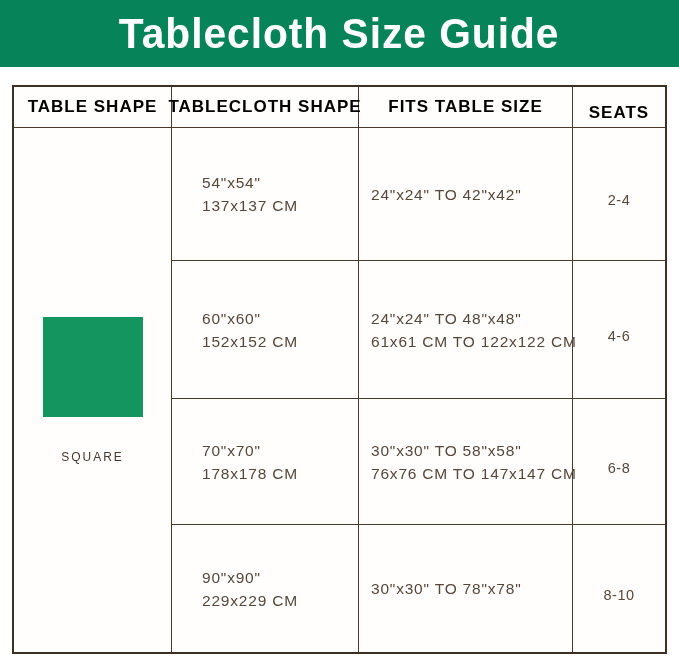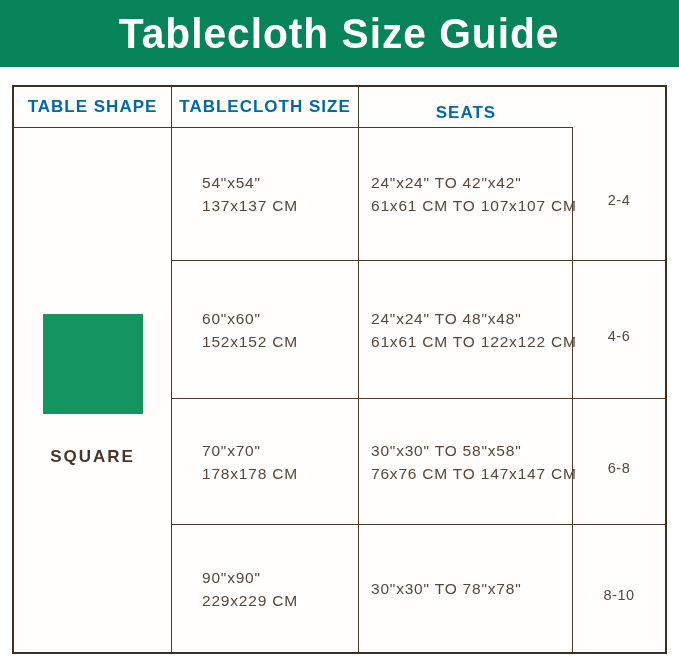--- a/index.html
+++ b/index.html
@@ -46,7 +46,7 @@
     font-size:17px;
     font-weight:700;
     letter-spacing:1px;
-    color:#0369a1;
+    color:#000000;
     white-space:nowrap;
   }
   .shape-cell{

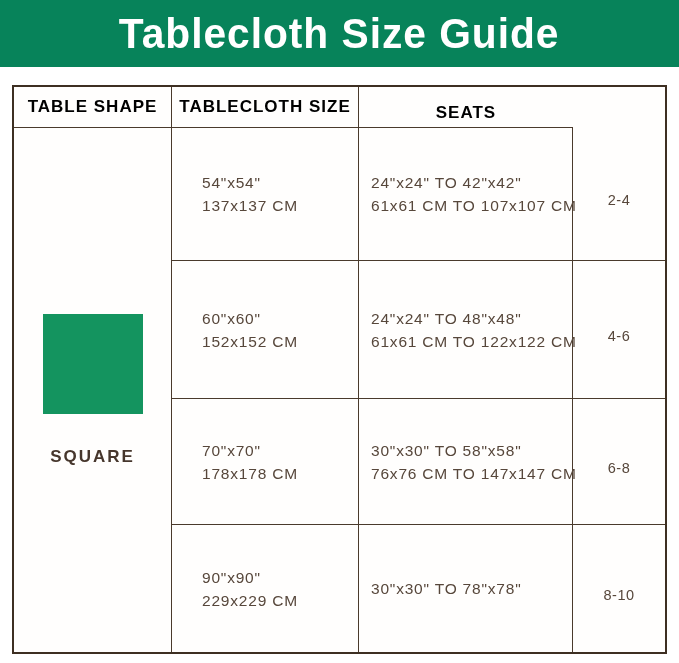--- a/index.html
+++ b/index.html
@@ -91,7 +91,7 @@
 <div class="size-table">
 
   <div class="cell th">TABLE SHAPE</div>
-  <div class="cell th">TABLECLOTH SIZE</div>
+  <div class="cell th">TABLECLOTH SHAPE</div>
   <div class="cell th last-col">SEATS</div>
 
   <div class="cell shape-cell">

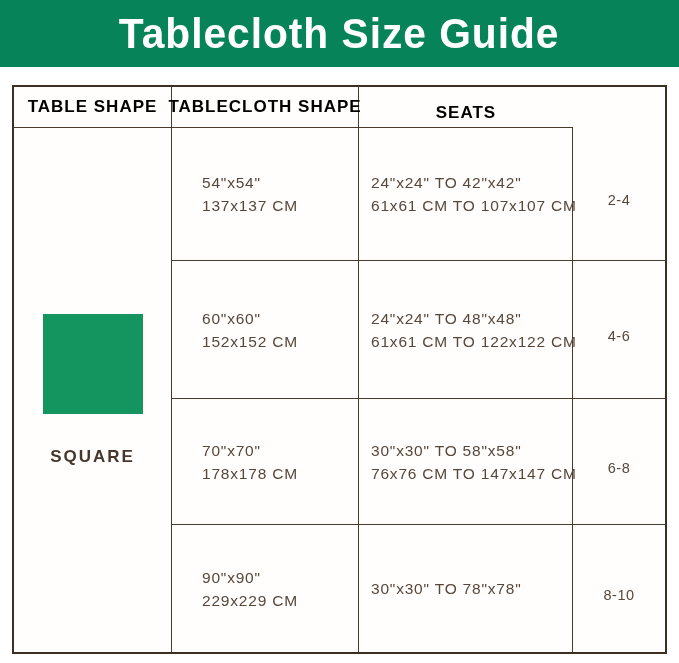--- a/index.html
+++ b/index.html
@@ -92,6 +92,7 @@
 
   <div class="cell th">TABLE SHAPE</div>
   <div class="cell th">TABLECLOTH SHAPE</div>
+  <div class="cell th">FITS TABLE SIZE</div>
   <div class="cell th last-col">SEATS</div>
 
   <div class="cell shape-cell">

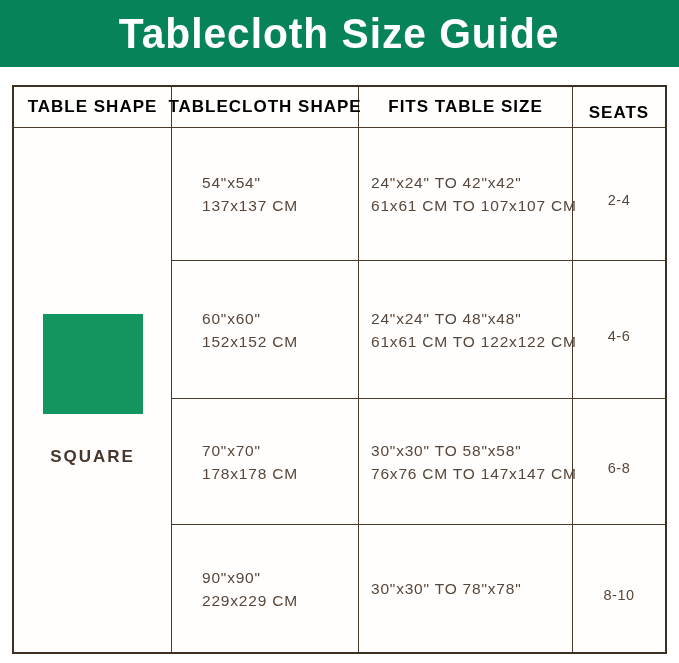--- a/index.html
+++ b/index.html
@@ -106,7 +106,6 @@
   </div>
   <div class="cell fits-cell" style="grid-column:3;grid-row:2;">
     <div class="data-line">24"x24" TO 42"x42"</div>
-    <div class="data-line">61x61 CM TO 107x107 CM</div>
   </div>
   <div class="cell seats-cell last-col" style="grid-column:4;grid-row:2;">2-4</div>
 

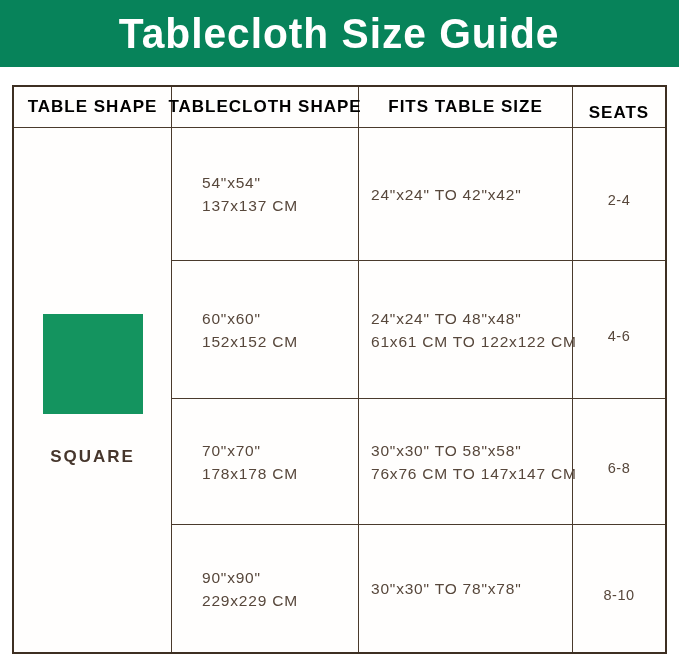--- a/index.html
+++ b/index.html
@@ -60,8 +60,8 @@
     width:100px;height:100px;
   }
   .shape-label{
-    font-size:17px;
-    font-weight:700;
+    font-size:12px;
+    font-weight:400;
     letter-spacing:2px;
     color:#46362c;
   }

